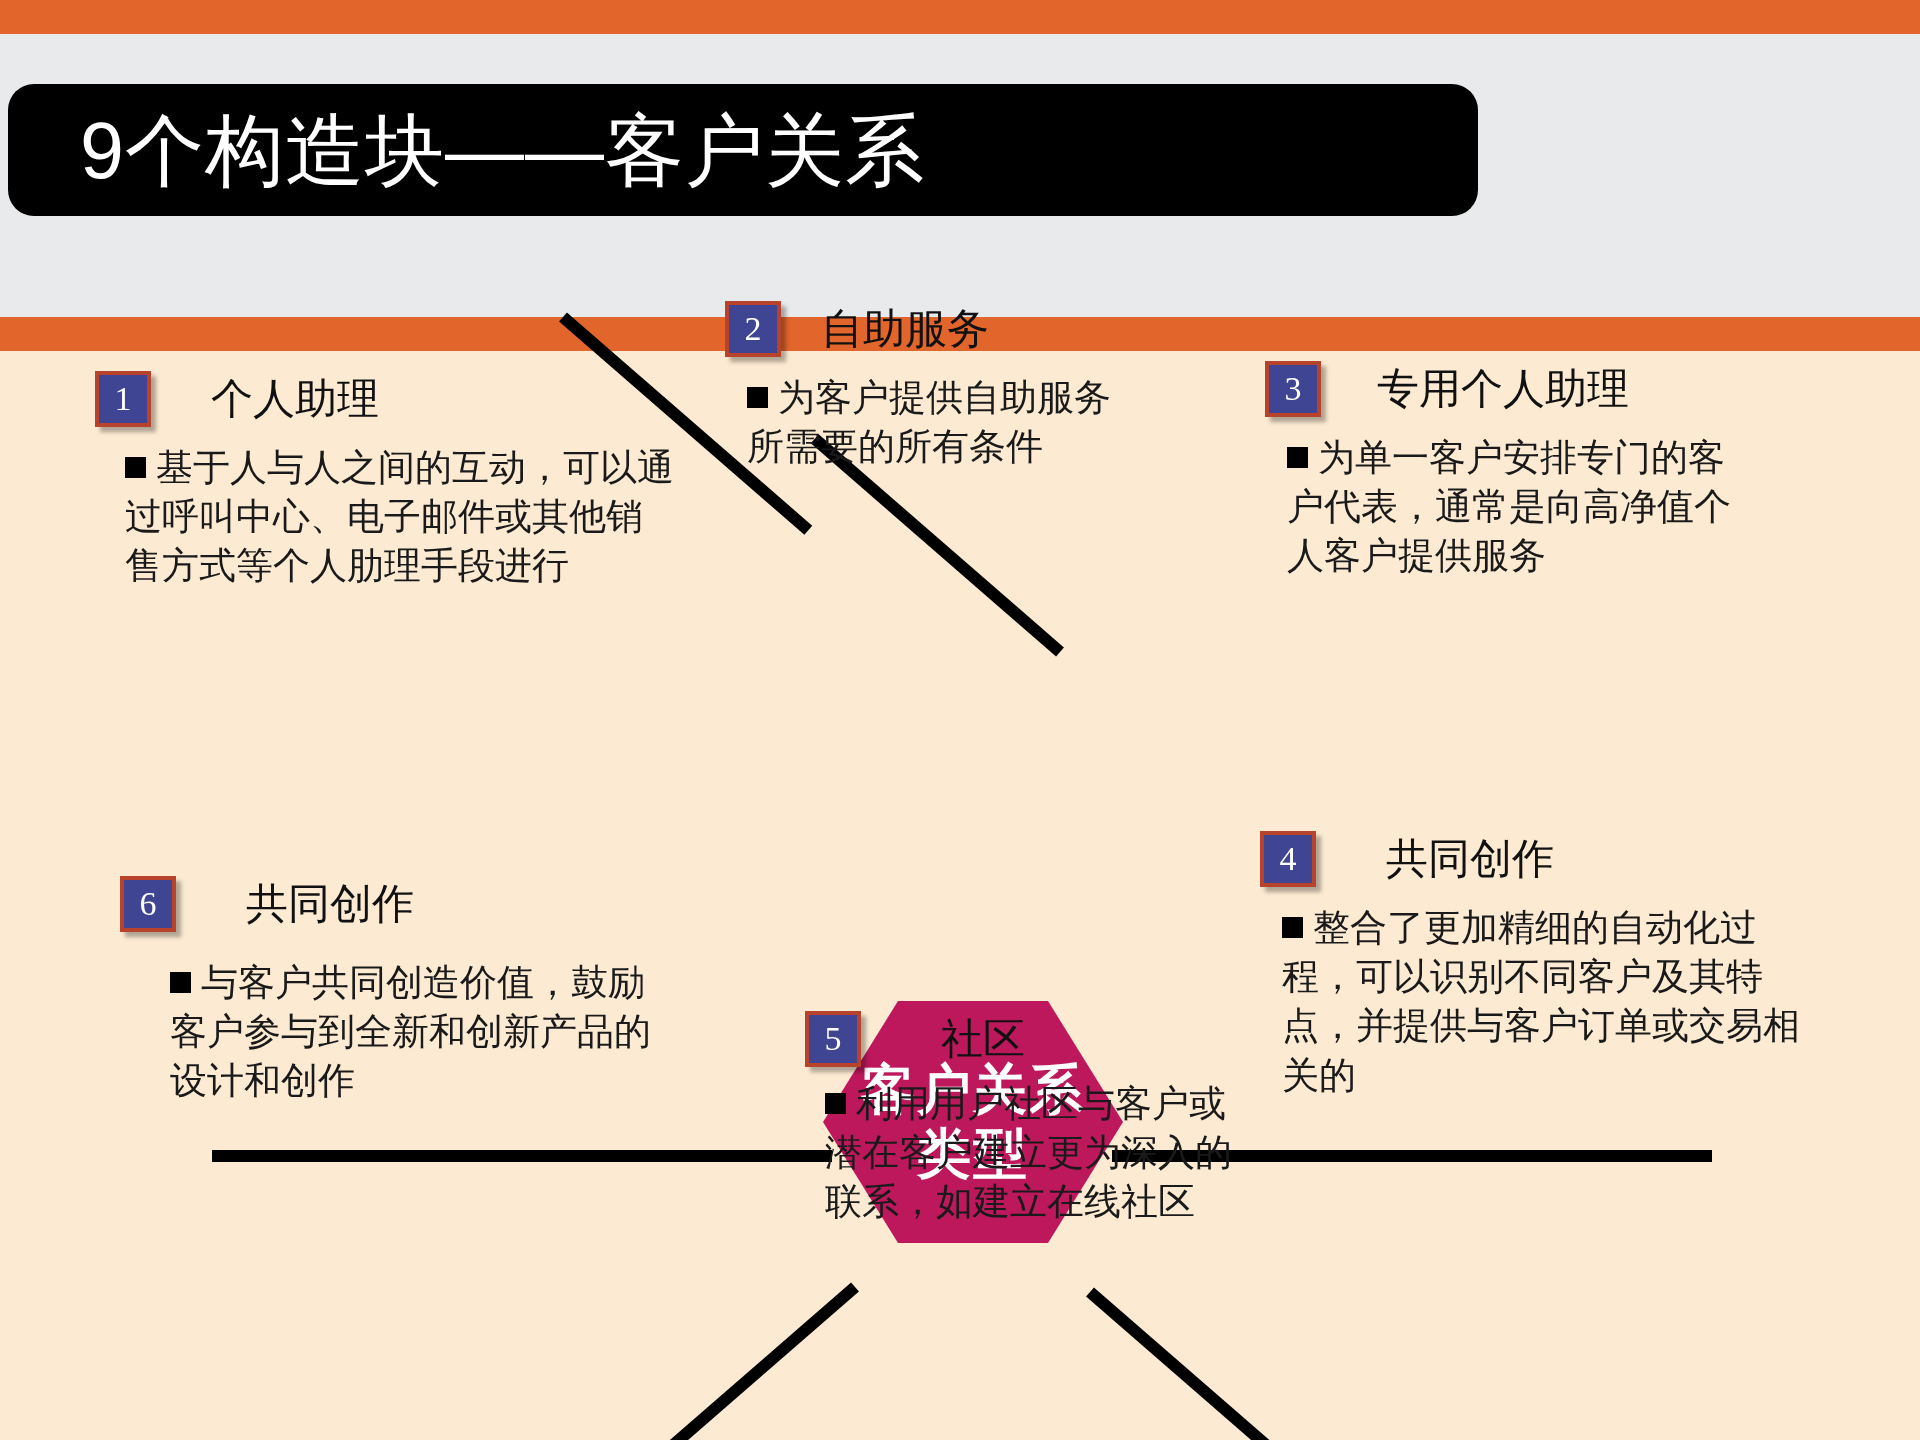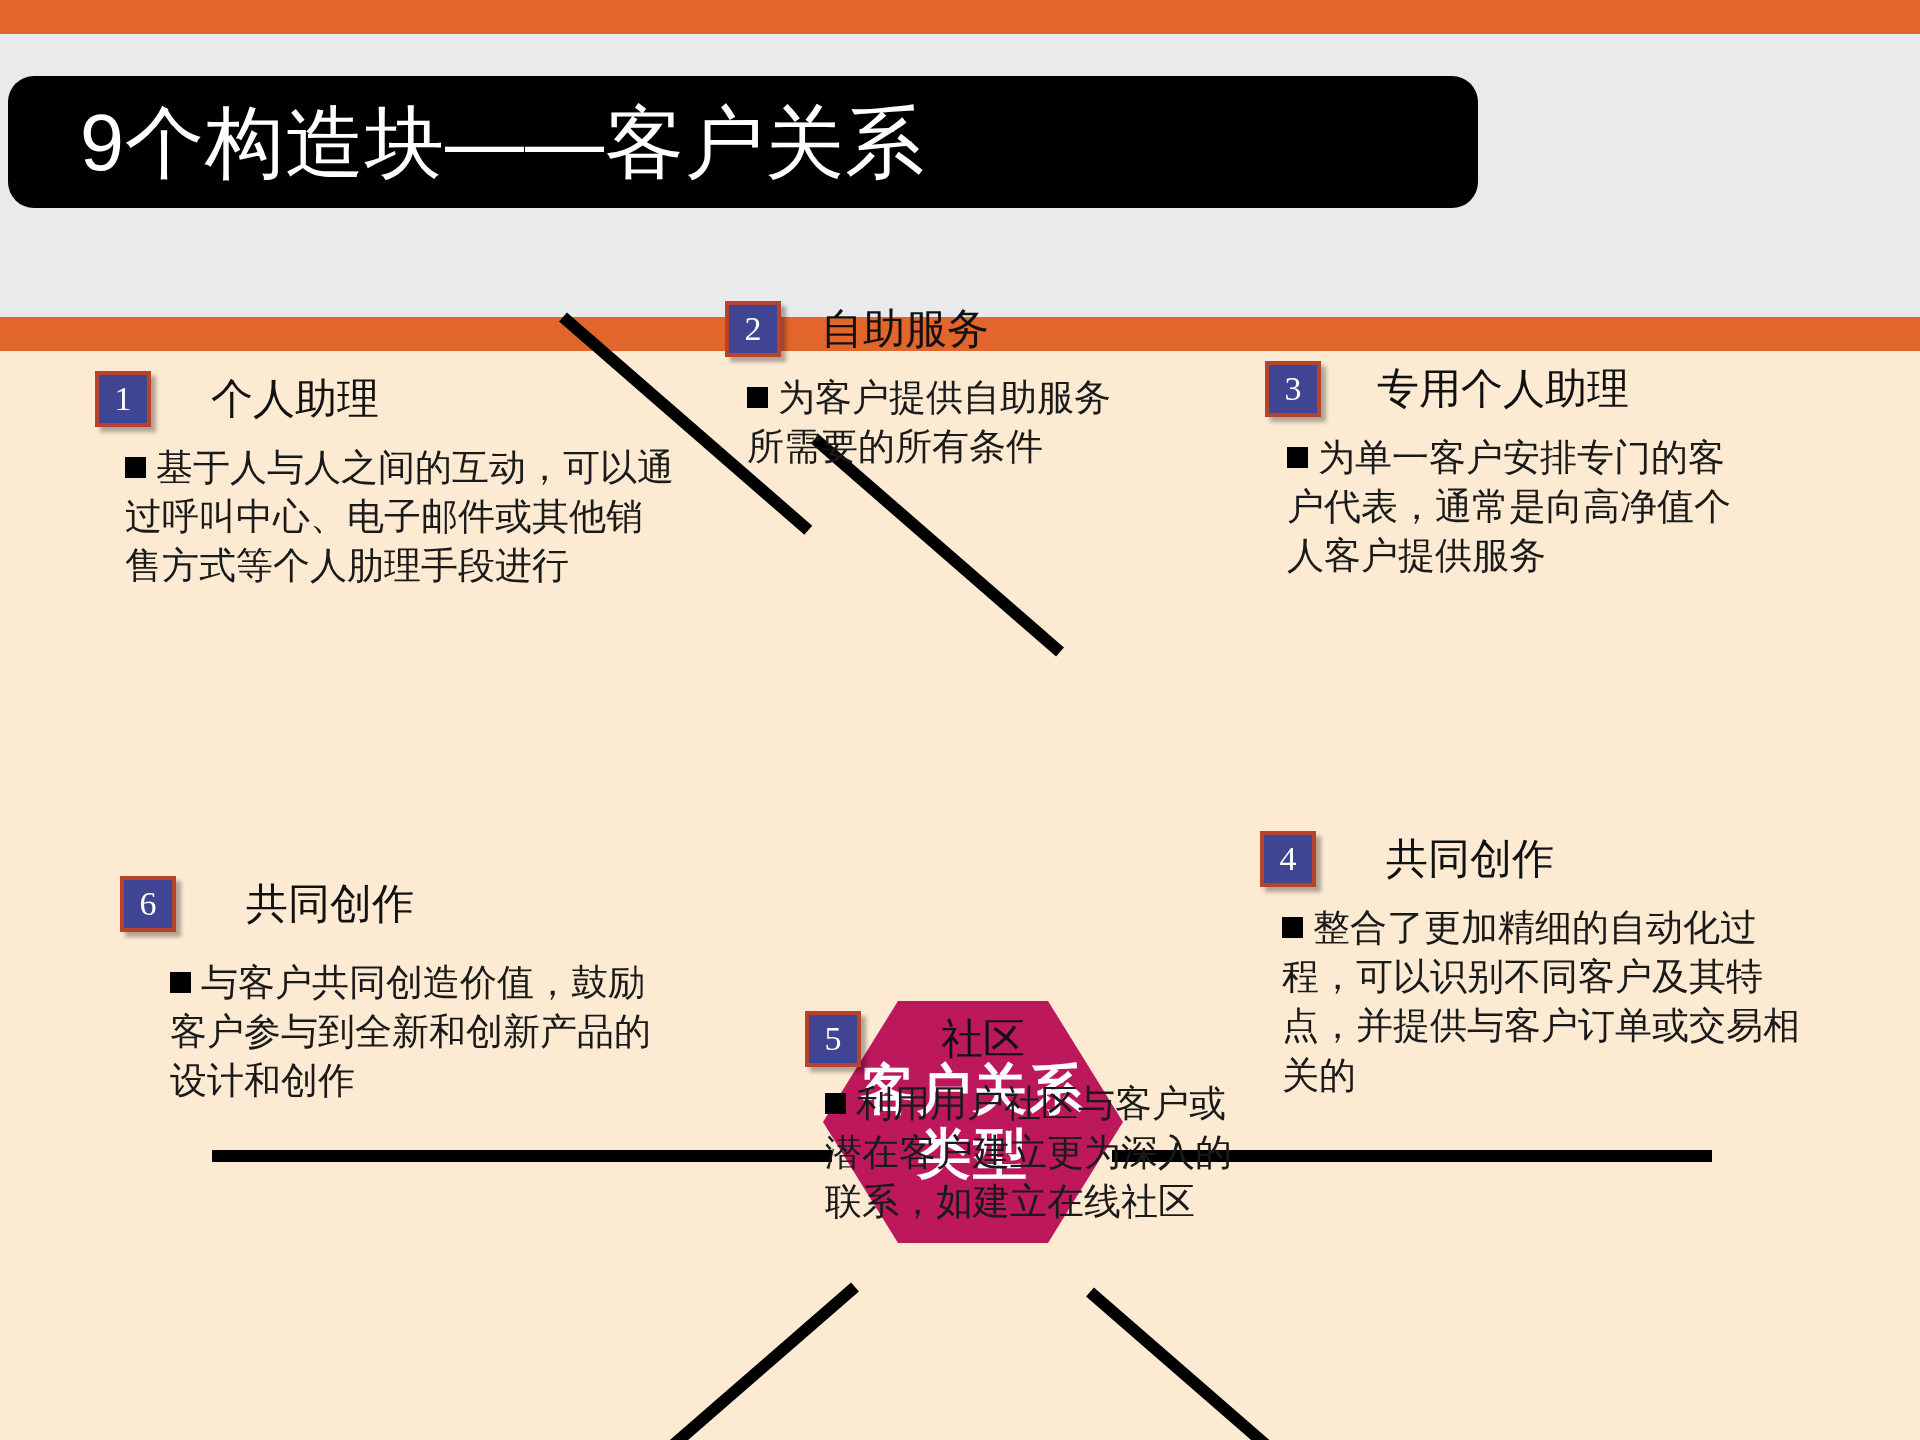--- a/index.html
+++ b/index.html
@@ -17,7 +17,7 @@
   .header-band{position:absolute;left:0;top:34px;width:1920px;height:283px;background:#e9eaec;}
   .bottom-bar{position:absolute;left:0;top:317px;width:1920px;height:34px;background:#e2662c;}
   .title-banner{
-    position:absolute;left:8px;top:76px;width:1470px;height:132px;
+    position:absolute;left:8px;top:84px;width:1470px;height:132px;
     background:#000000;border-radius:26px;
     display:flex;align-items:center;
   }

